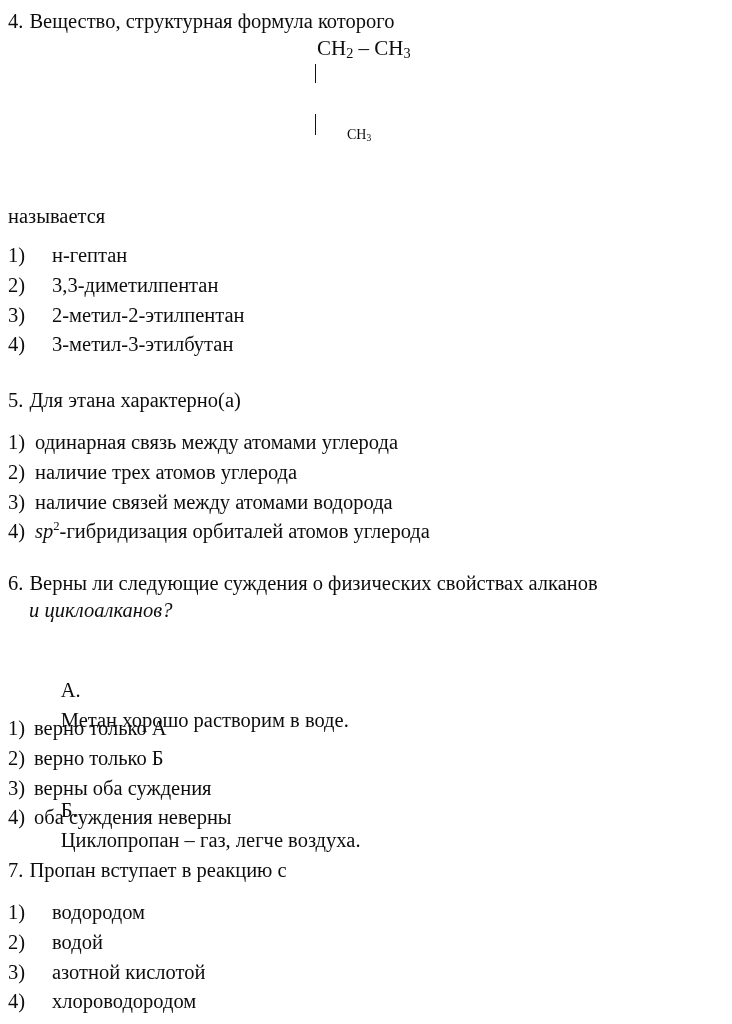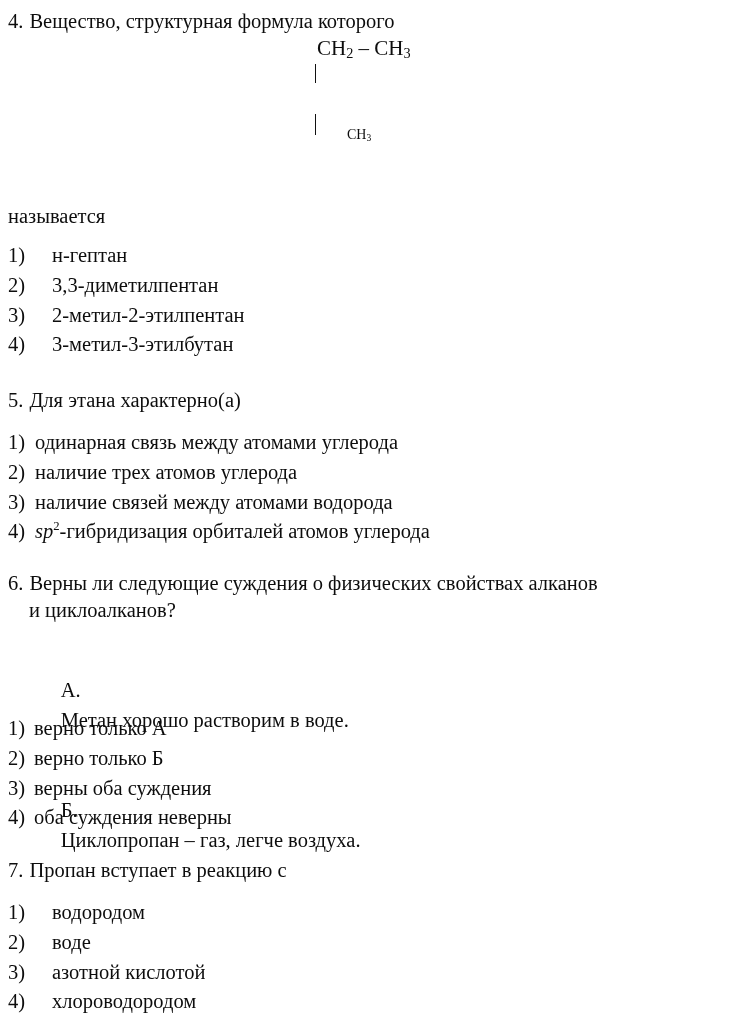--- a/index.html
+++ b/index.html
@@ -148,6 +148,7 @@
     padding-left: 21px;
     font-size: 20.5px;
     line-height: 1.33;
+    font-style: italic;
   }
 
   .label-line {

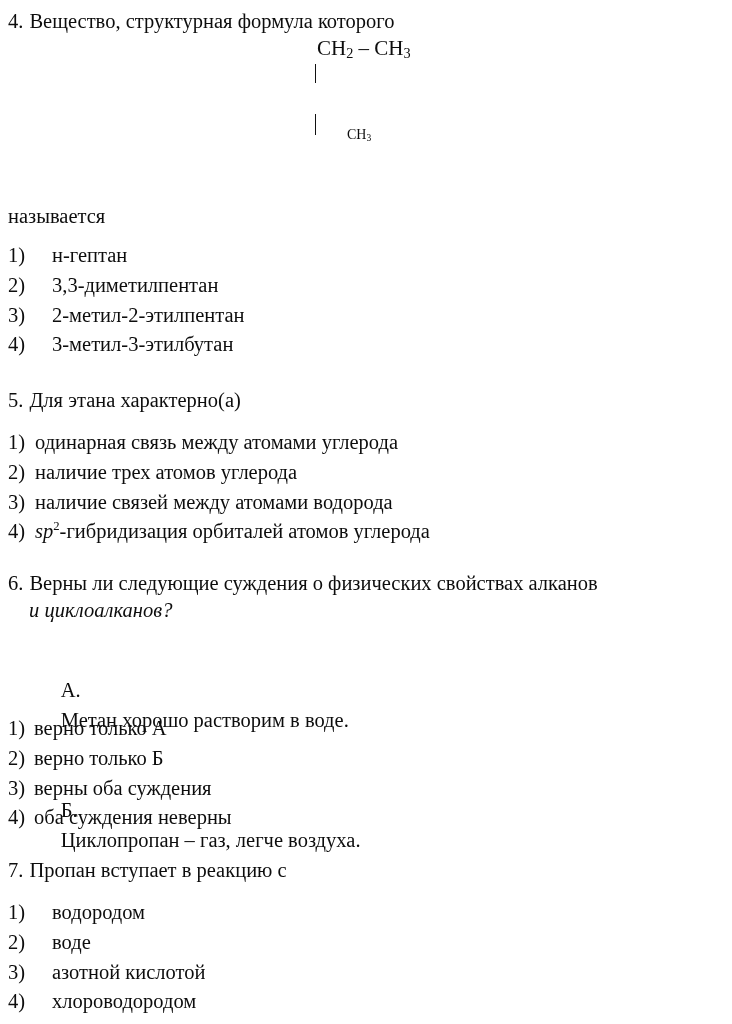--- a/index.html
+++ b/index.html
@@ -288,7 +288,7 @@
       </li>
       <li>
         <span class="opt-marker">2)</span>
-        <span class="opt-text">воде</span>
+        <span class="opt-text">водой</span>
       </li>
       <li>
         <span class="opt-marker">3)</span>

